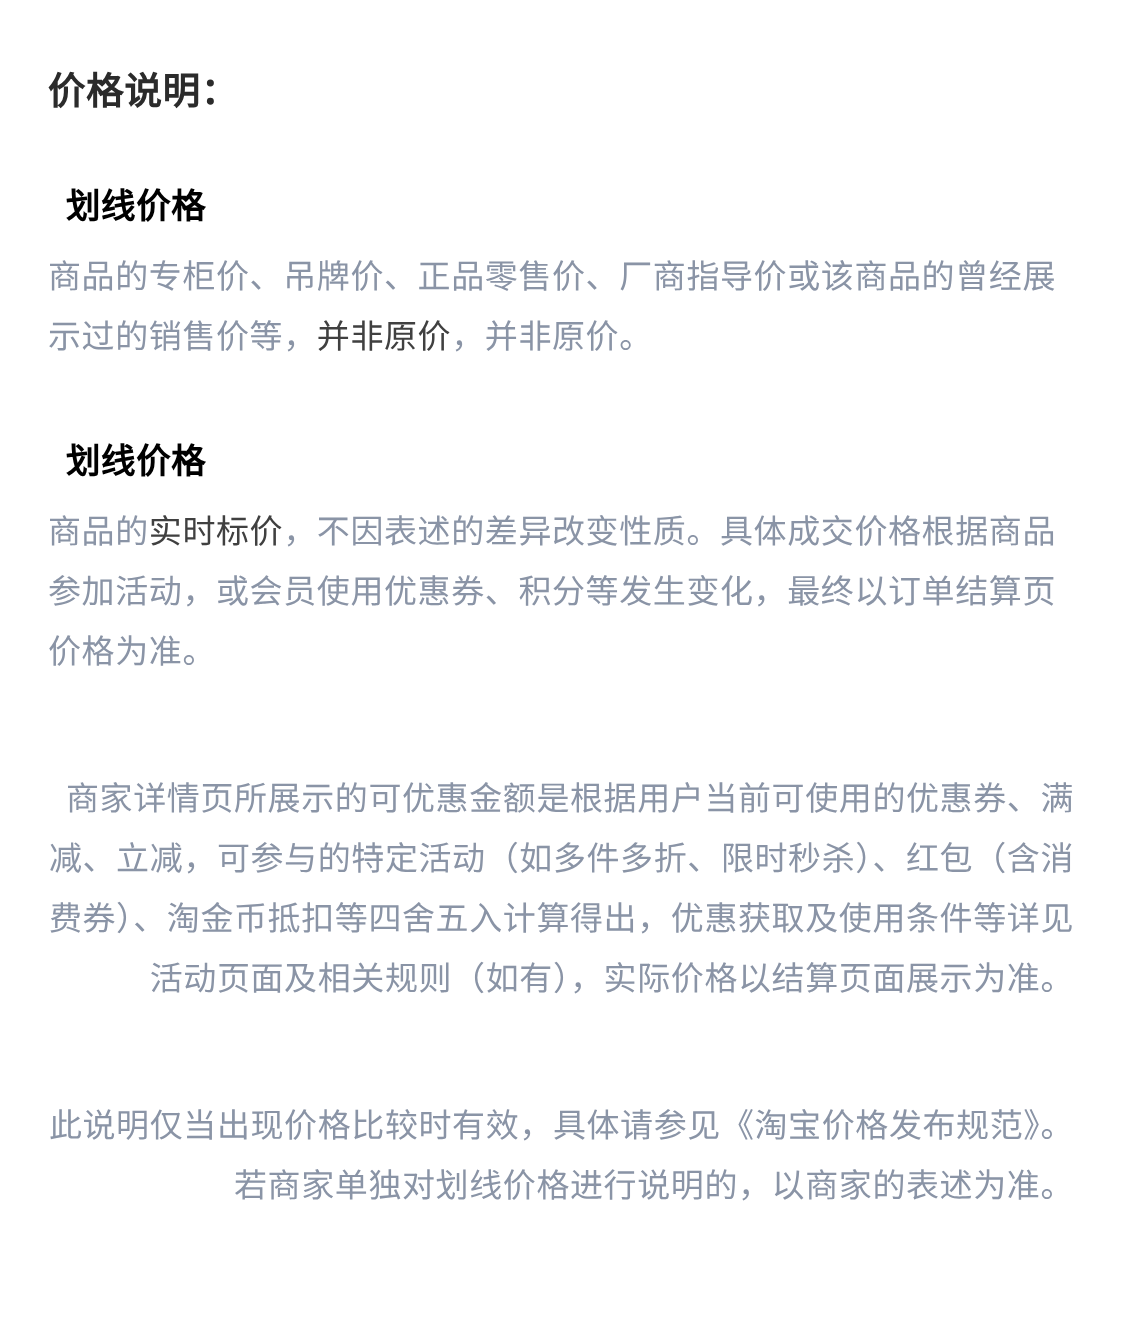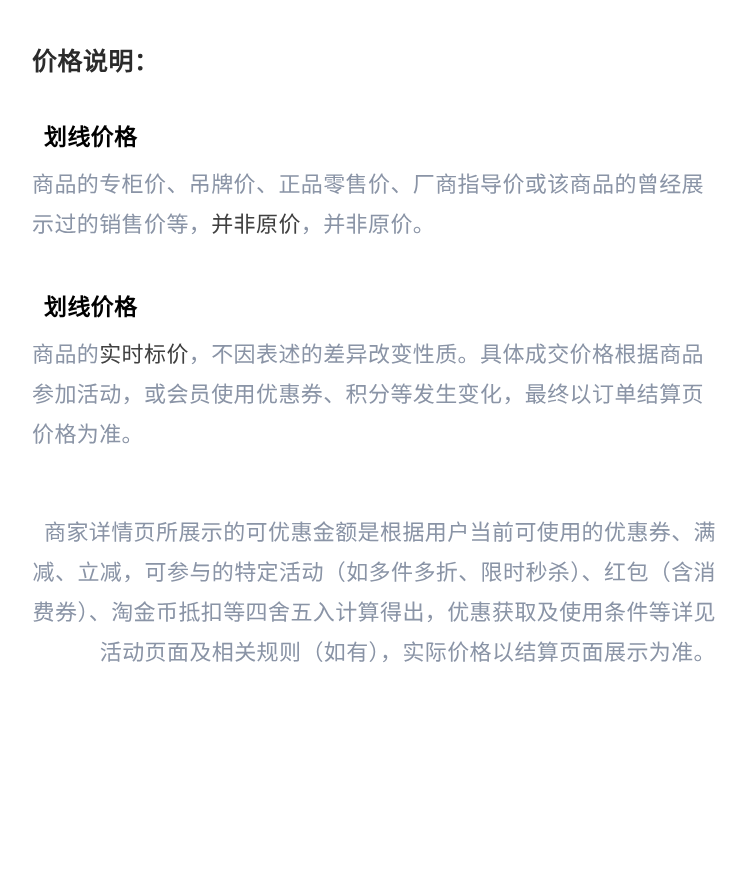--- a/index.html
+++ b/index.html
@@ -83,6 +83,7 @@
 
   <p class="para block-gap-xl">商家详情页所展示的可优惠金额是根据用户当前可使用的优惠券、满减、立减，可参与的特定活动（如多件多折、限时秒杀）、红包（含消费券）、淘金币抵扣等四舍五入计算得出，优惠获取及使用条件等详见活动页面及相关规则（如有），实际价格以结算页面展示为准。</p>
 
+  <p class="para block-gap-xl">此说明仅当出现价格比较时有效，具体请参见《淘宝价格发布规范》。若商家单独对划线价格进行说明的，以商家的表述为准。</p>
 
 </div>
 

